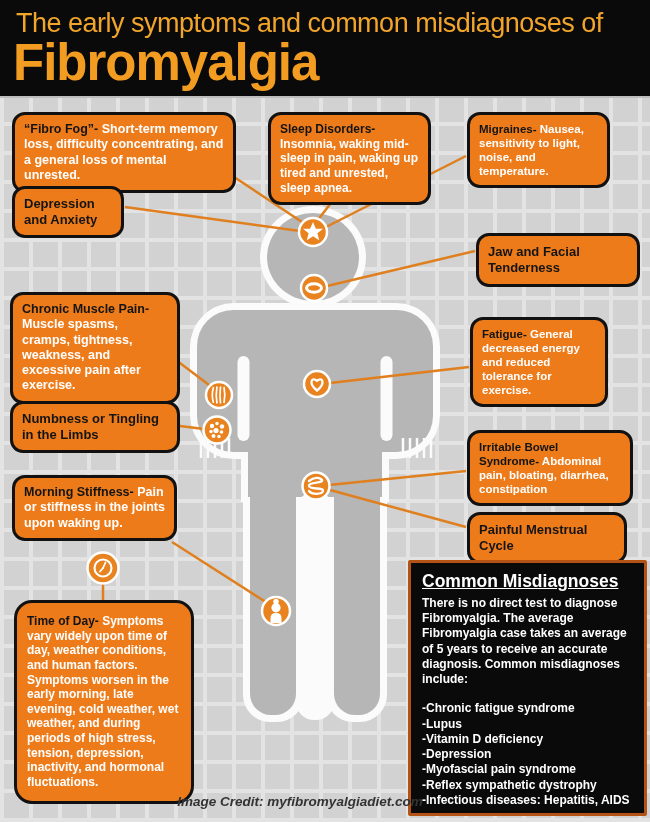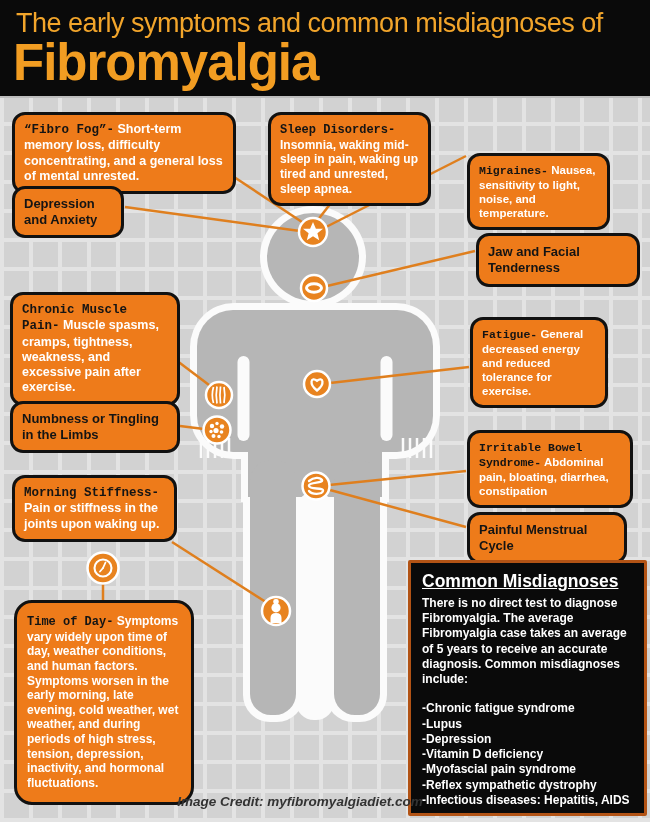--- a/index.html
+++ b/index.html
@@ -29,7 +29,7 @@
     border-radius:13px;padding:7px 9px;box-sizing:border-box;
     font-weight:bold;color:#ffffff;font-size:12.5px;line-height:1.22;
   }
-  .callout .t{color:#141414;font-family:Liberation Mono, monospace;}
+  .callout .t{color:#141414;}
   .small{font-size:11.5px;}
   .titleonly{font-size:13px;color:#141414;}
   .blackbox{

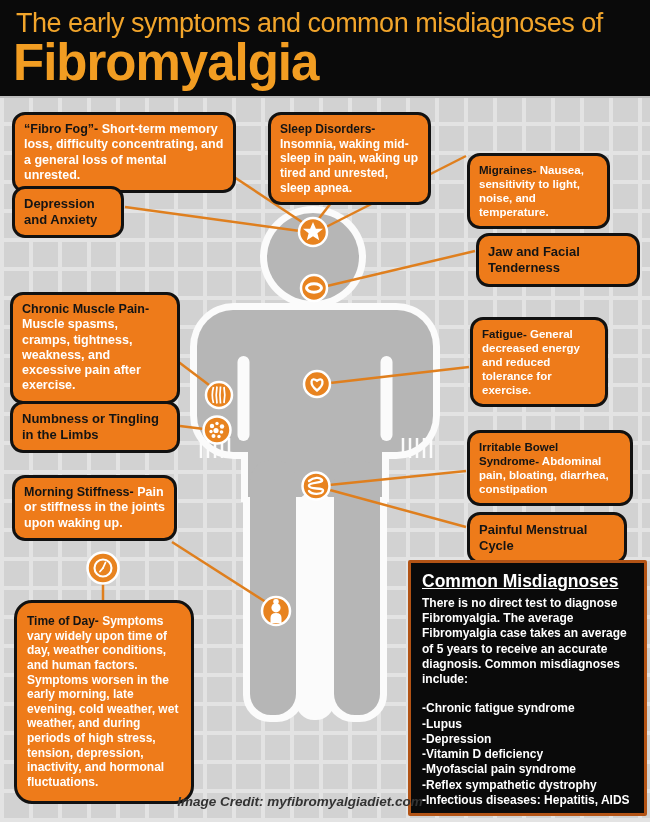--- a/index.html
+++ b/index.html
@@ -172,7 +172,7 @@
   <span>Insomnia, waking mid-sleep in pain, waking up tired and unrested, sleep apnea.</span>
 </div>
 
-<div class="callout small" style="left:467px;top:112px;width:143px;margin-top:41px;">
+<div class="callout small" style="left:467px;top:112px;width:143px;">
   <span class="t">Migraines-</span>
   <span>Nausea, sensitivity to light, noise, and temperature.</span>
 </div>

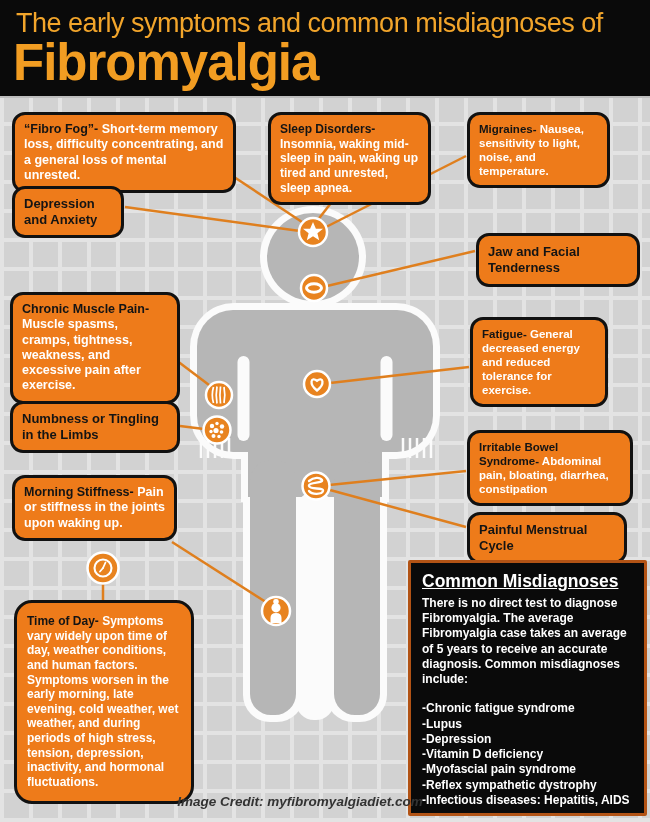--- a/index.html
+++ b/index.html
@@ -223,8 +223,8 @@
   <p class="bb-intro">There is no direct test to diagnose Fibromyalgia. The average Fibromyalgia case takes an average of 5 years to receive an accurate diagnosis. Common misdiagnoses include:</p>
   <div class="bb-item">-Chronic fatigue syndrome</div>
   <div class="bb-item">-Lupus</div>
+  <div class="bb-item">-Vitamin D deficiency</div>
   <div class="bb-item">-Depression</div>
-  <div class="bb-item">-Vitamin D deficiency</div>
   <div class="bb-item">-Myofascial pain syndrome</div>
   <div class="bb-item">-Reflex sympathetic dystrophy</div>
   <div class="bb-item">-Infectious diseases: Hepatitis, AIDS</div>

